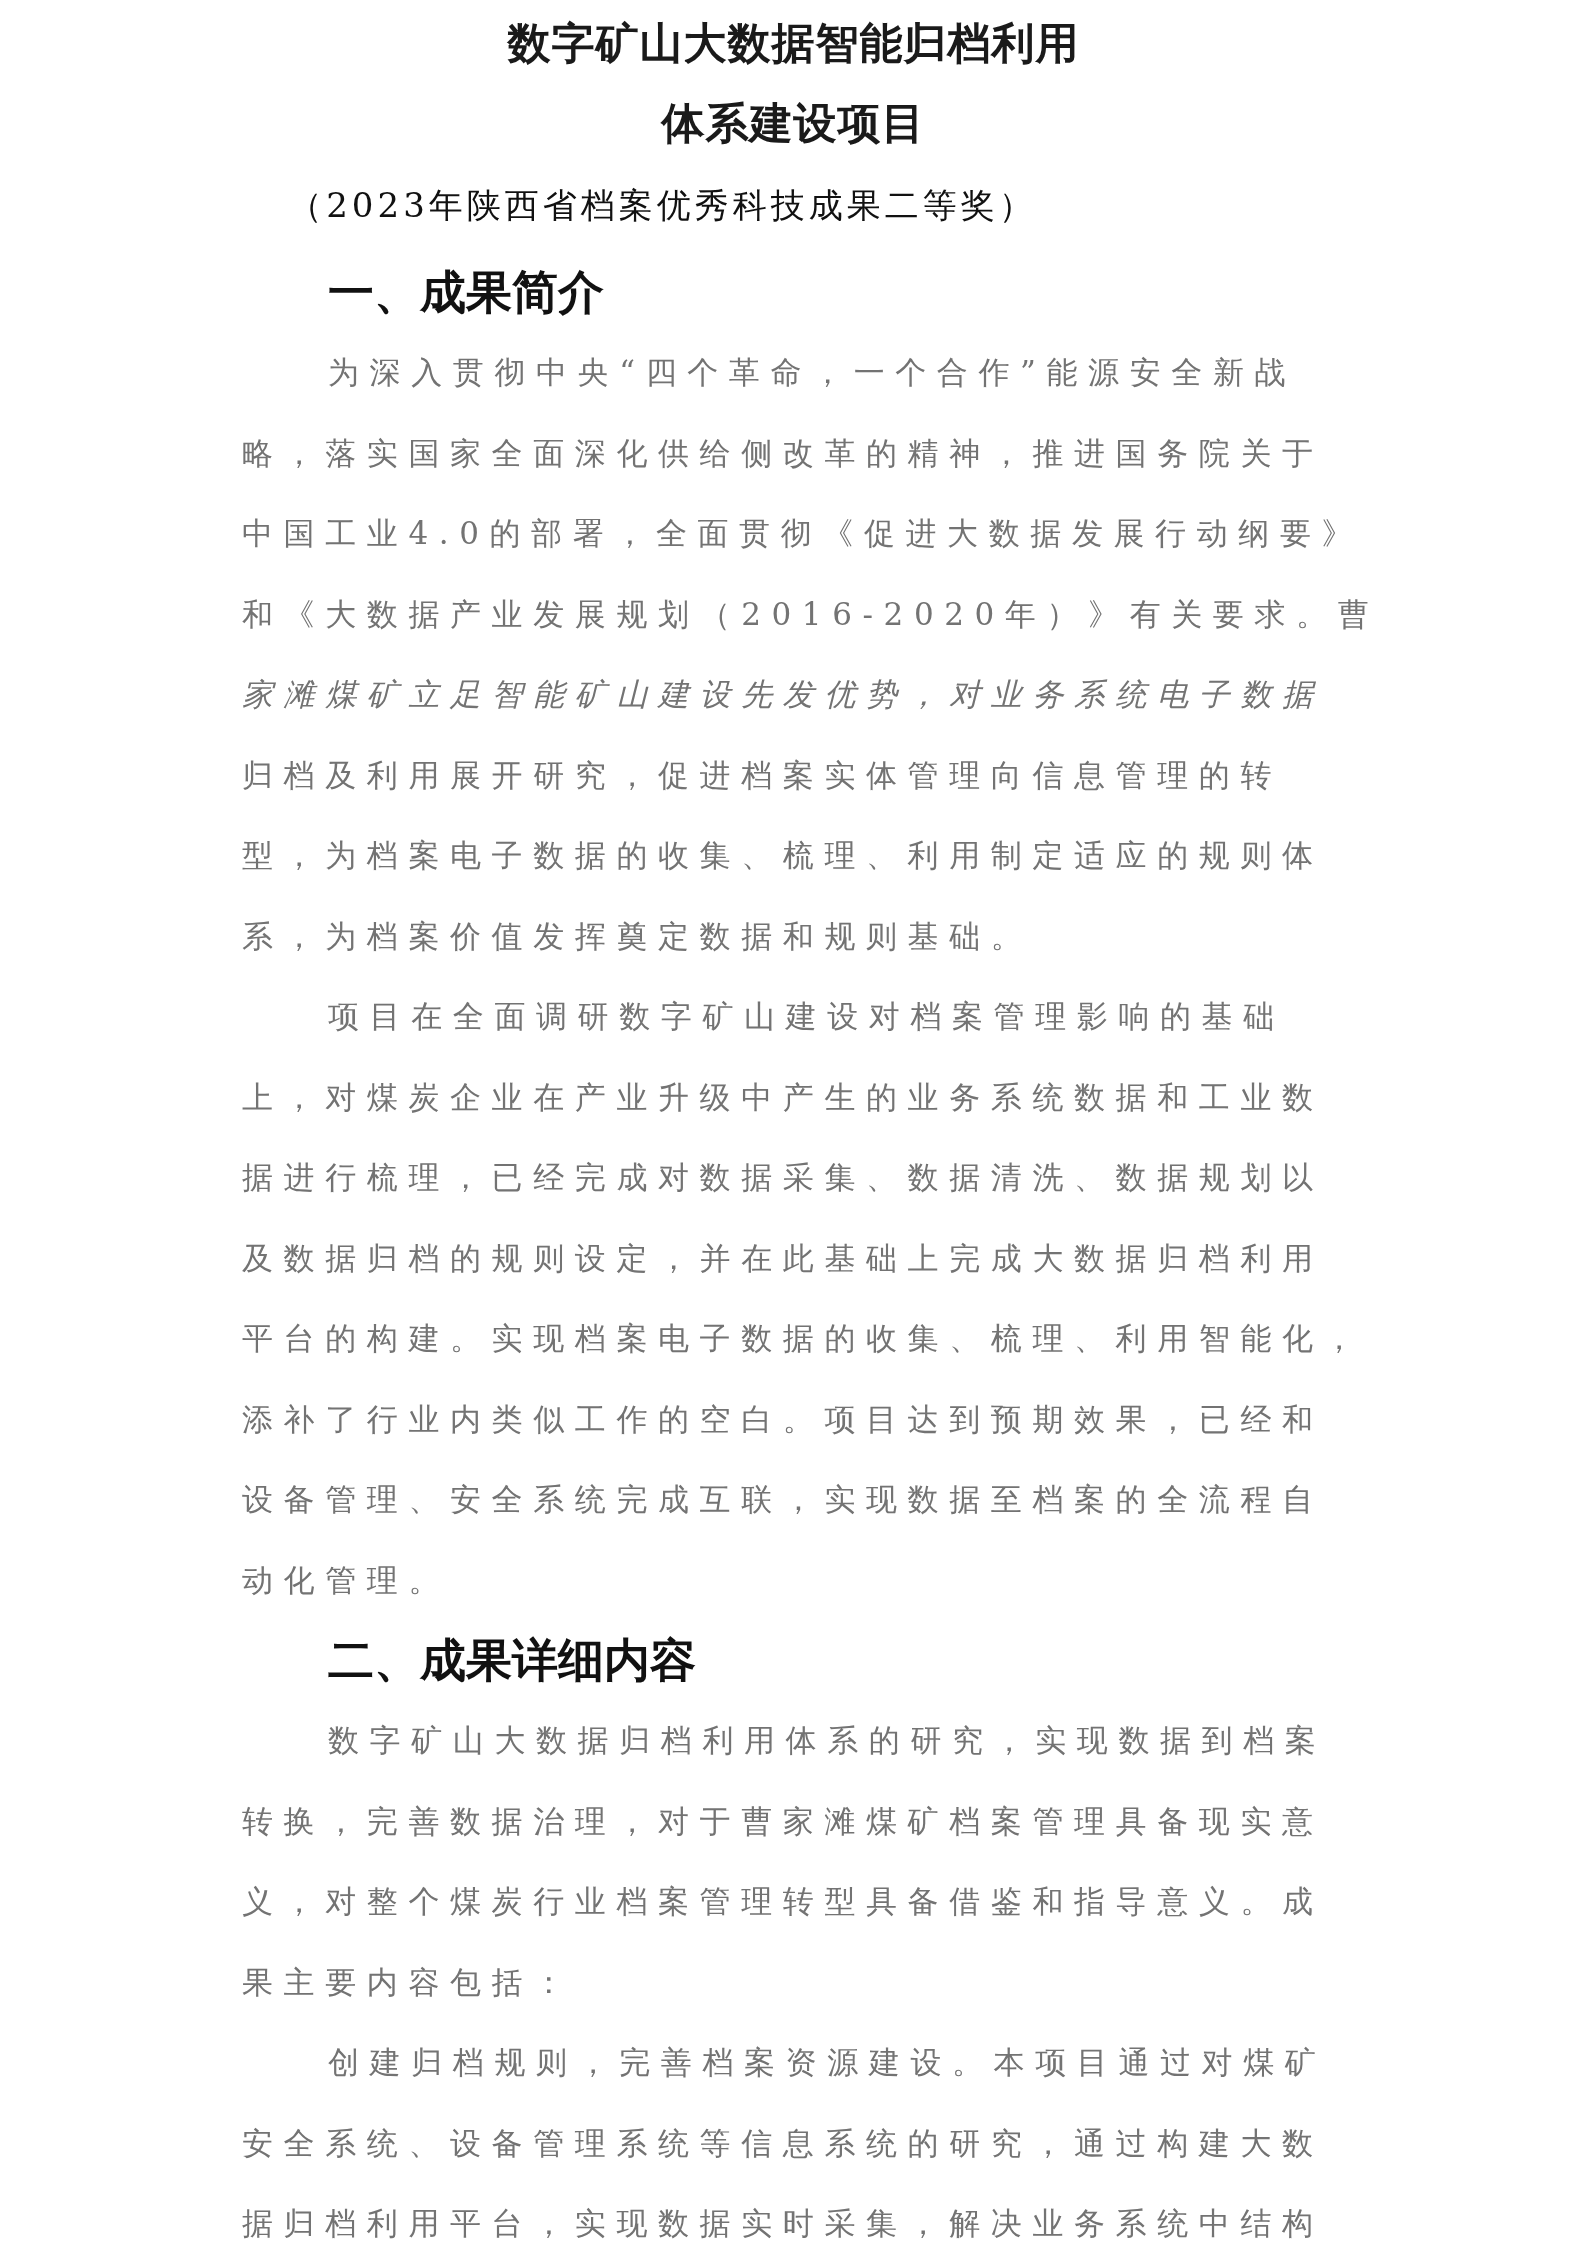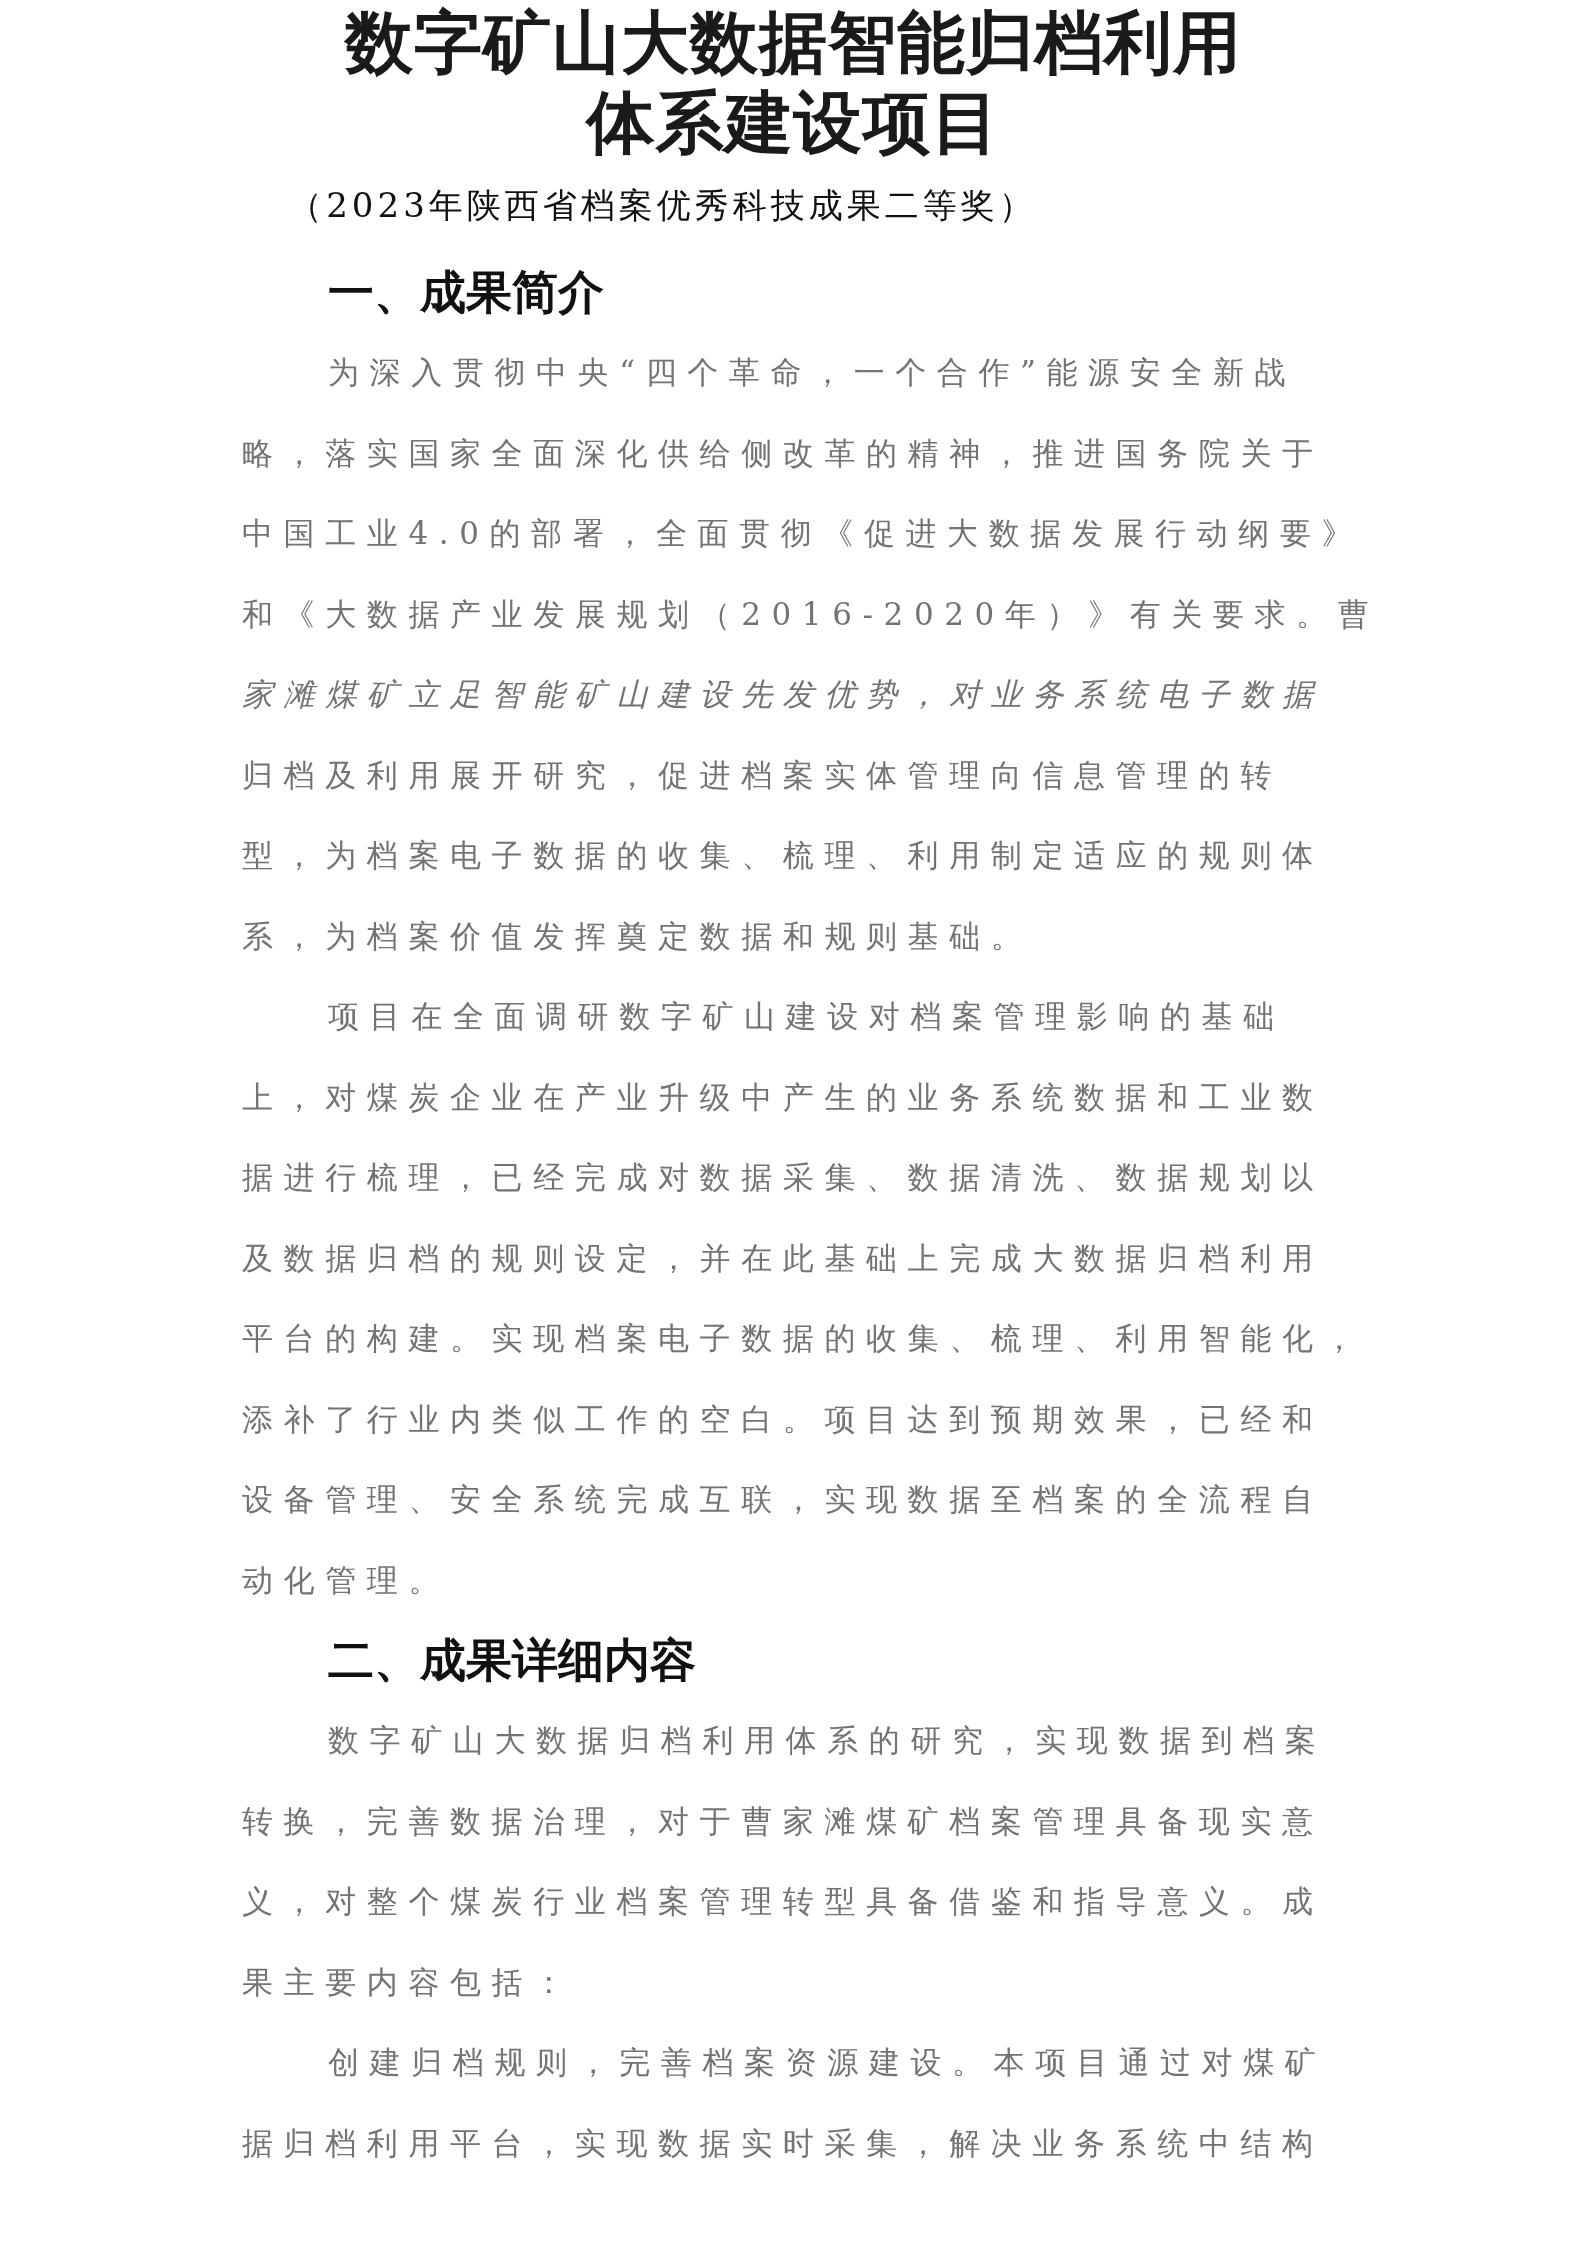--- a/index.html
+++ b/index.html
@@ -29,7 +29,7 @@
       text-align: center;
       font-family: "DejaVu Sans", "Liberation Sans", sans-serif;
       font-weight: bold;
-      font-size: 68px;
+      font-size: 43px;
       line-height: 70px;
       color: #1a1a1a;
       letter-spacing: 1px;

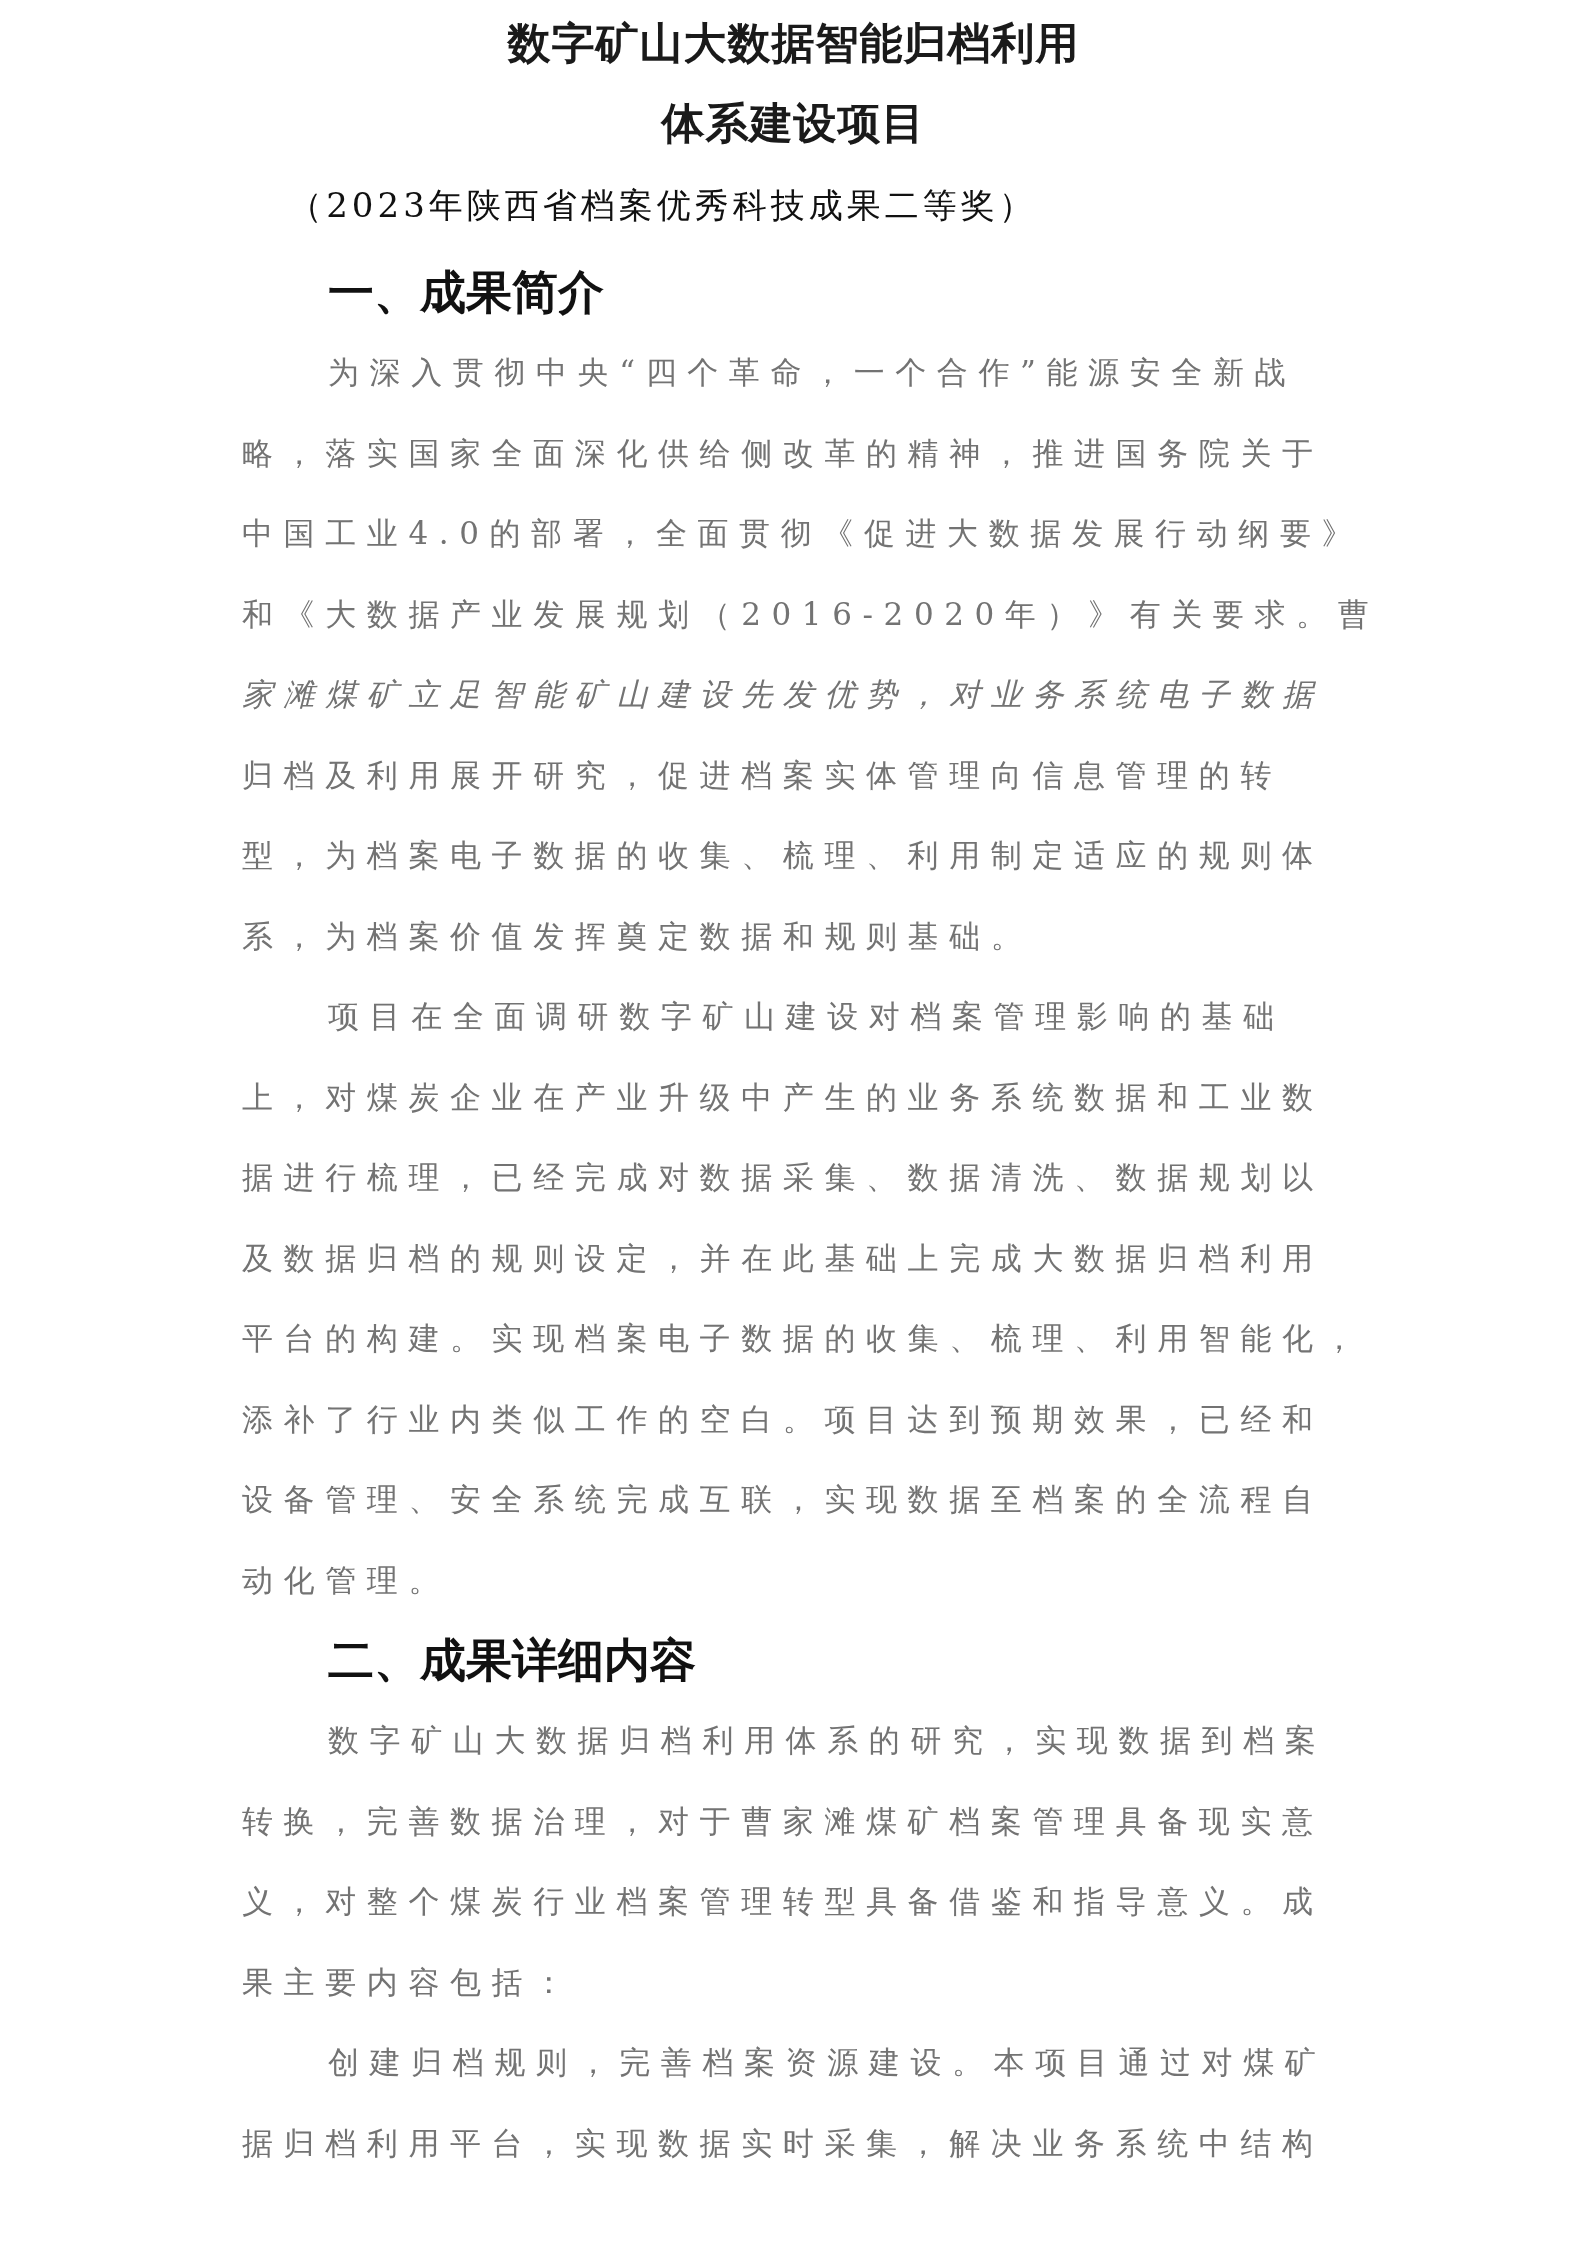--- a/index.html
+++ b/index.html
@@ -129,6 +129,7 @@
 
     <div class="para-block">
       <span class="line para" style="text-indent:86px;">创建归档规则，完善档案资源建设。本项目通过对煤矿</span>
+      <span class="line para" style="text-indent:0;">安全系统、设备管理系统等信息系统的研究，通过构建大数</span>
       <span class="line para" style="text-indent:0;">据归档利用平台，实现数据实时采集，解决业务系统中结构</span>
     </div>
 

